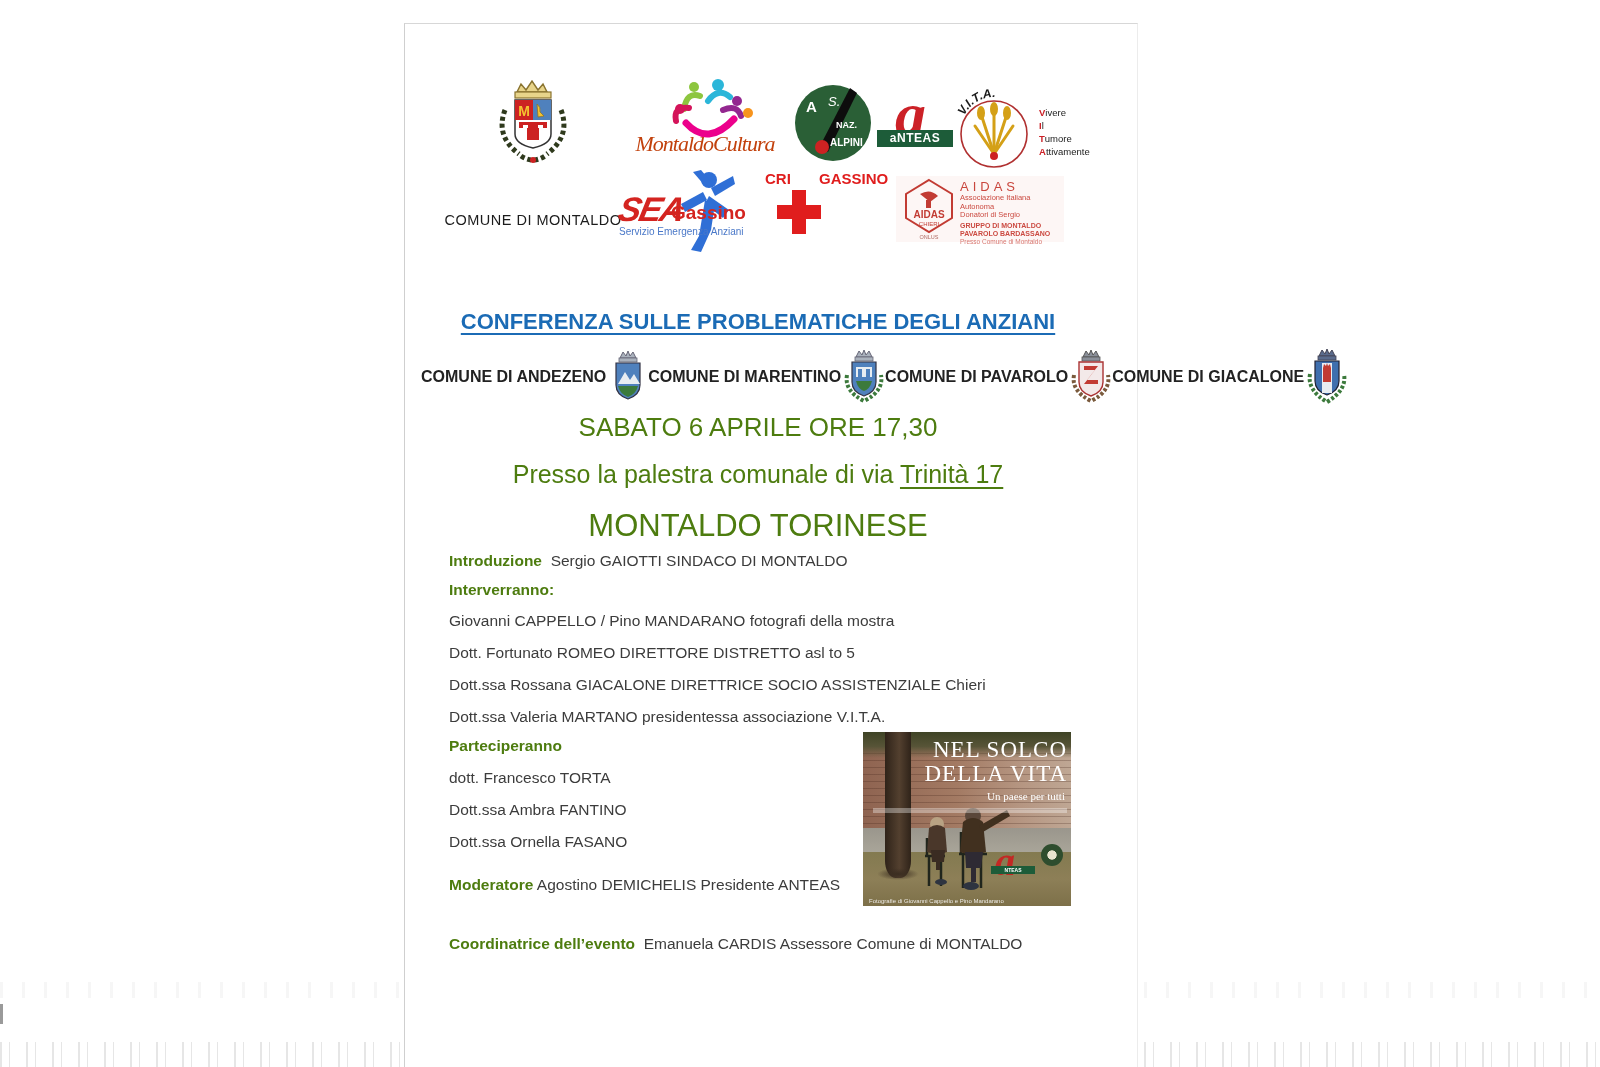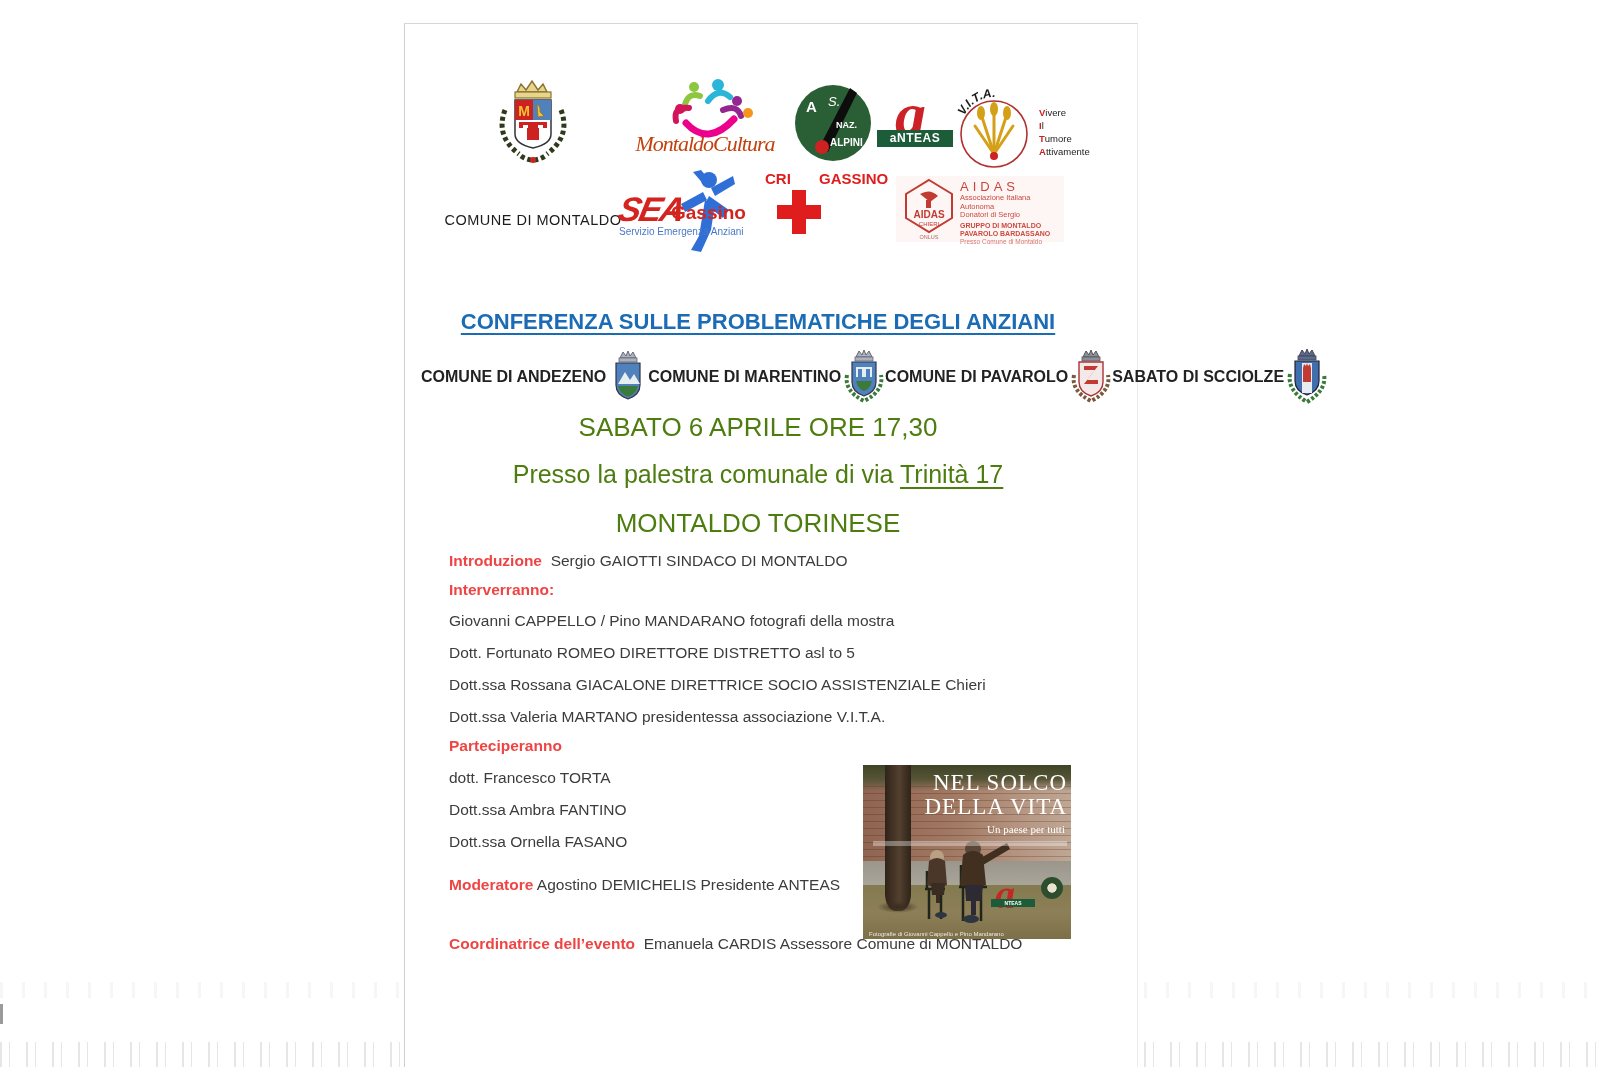--- a/index.html
+++ b/index.html
@@ -264,7 +264,7 @@
         </svg>
       </div>
       <div class="comune-item">
-        <span class="comune-label">SABATO DI SCCIOLZE</span>
+        <span class="comune-label">COMUNE DI GIACALONE</span>
         <svg width="42" height="58" viewBox="0 0 42 58">
           <path d="M13,8 l3,-6 3,4 2,-5 2,5 3,-4 3,6 z" fill="#5a6b8c" stroke="#445" stroke-width="1"></path>
           <rect x="12" y="8" width="18" height="4" fill="#5a6b8c" stroke="#445" stroke-width=".8"></rect>

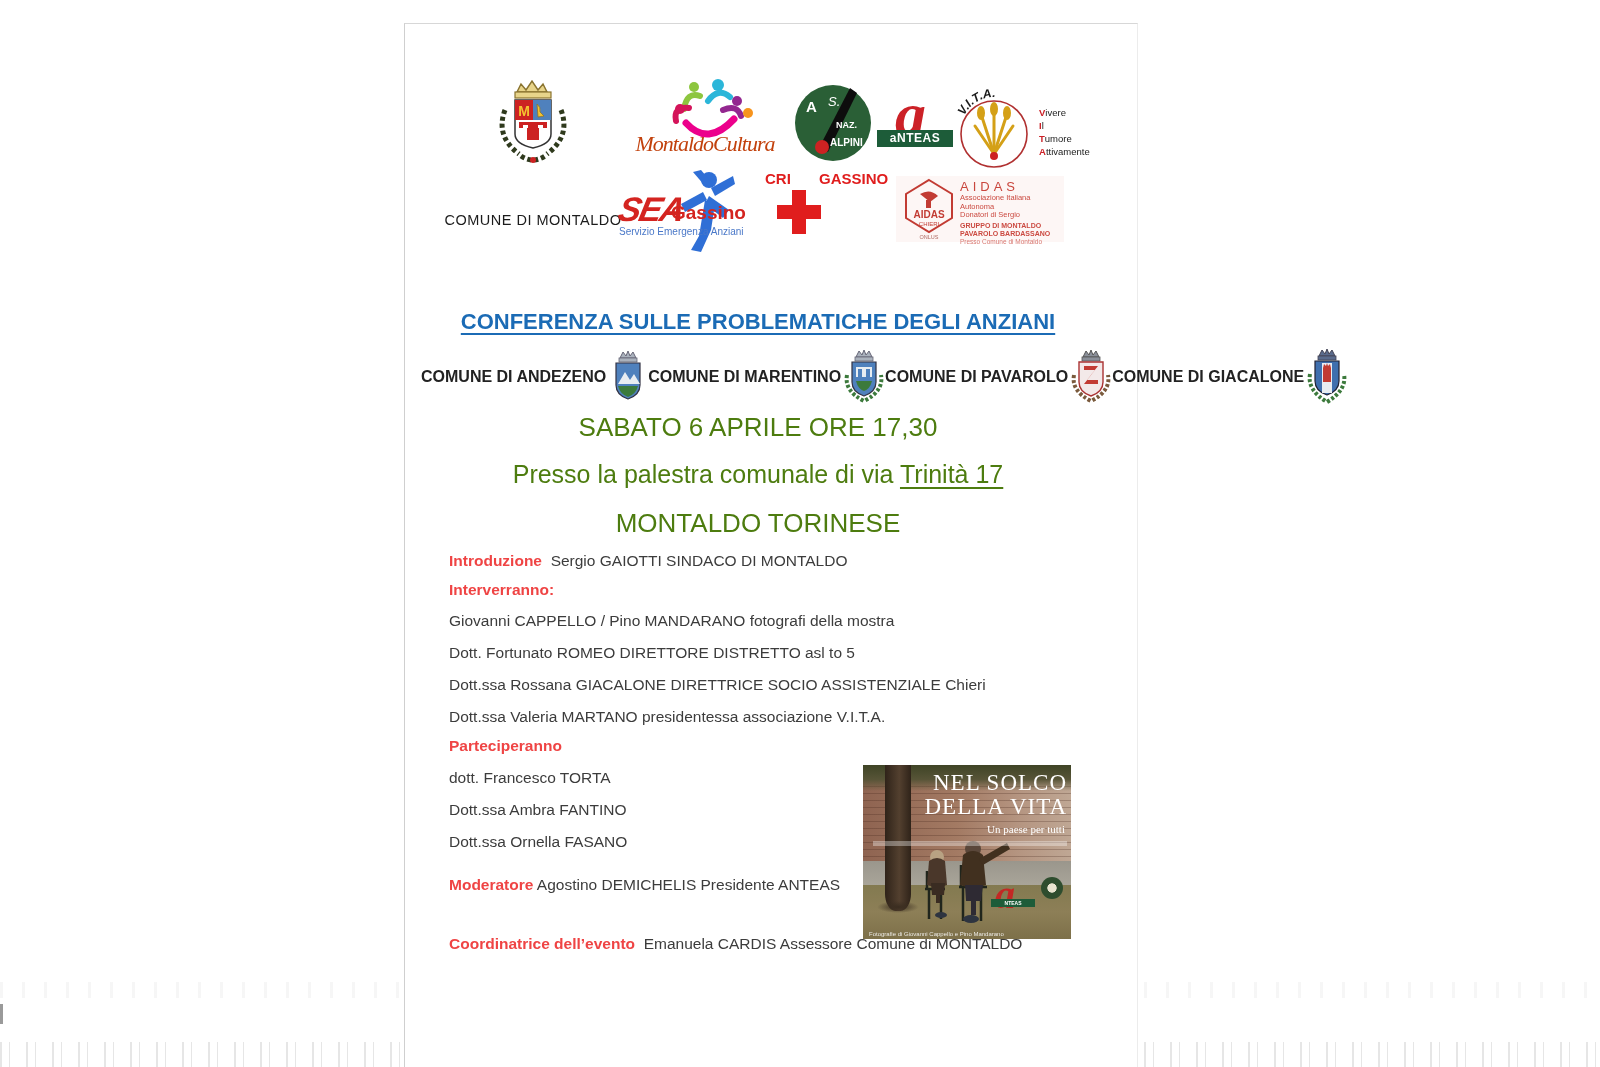--- a/index.html
+++ b/index.html
@@ -278,7 +278,7 @@
 
     <div class="hzone red-h" style="top:388px;font-size:26px;">SABATO 6 APRILE ORE  17,30</div>
     <div class="hzone red-h" style="top:436px;font-size:25px;"><span>Presso la palestra comunale di via </span><span style="text-decoration:underline;text-underline-offset:4px;">Trinità 17</span></div>
-    <div class="hzone red-h" style="top:484px;font-size:26px;">MONTALDO TORINESE</div>
+    <div class="hzone red-h" style="top:484px;font-size:31px;">MONTALDO TORINESE</div>
 
     <div class="pline" style="top:528px;"><span class="rlabel">Introduzione</span>&nbsp; <span>Sergio GAIOTTI SINDACO DI MONTALDO</span></div>
     <div class="pline rlabel" style="top:557px;">Interverranno:</div>

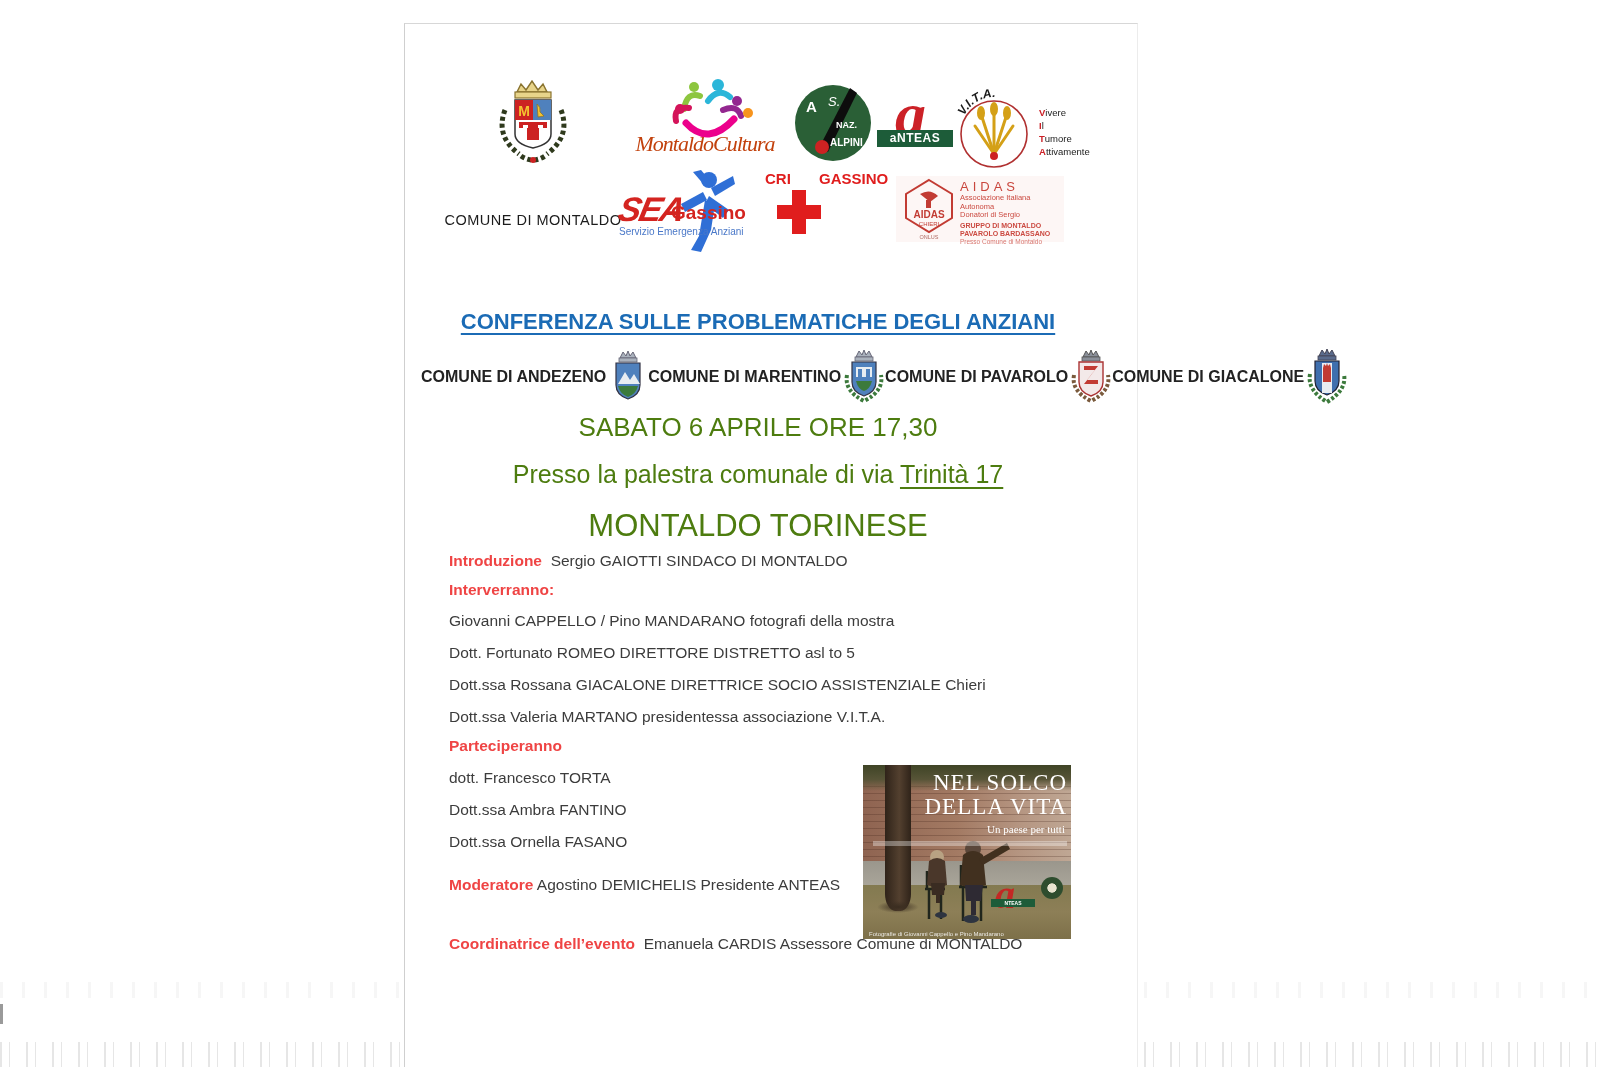--- a/index.html
+++ b/index.html
@@ -43,7 +43,7 @@
   .comune-label{font-size:16px;font-weight:bold;color:#222;white-space:nowrap;}
   
   .pline{position:absolute;left:44px;font-size:15.5px;color:#3c3c3c;white-space:nowrap;}
-  .rlabel{color:#ef4444;font-weight:bold;}
+  .rlabel{color:#4d7c0f;font-weight:bold;}
   
   .poster{position:absolute;left:458px;top:708px;width:208px;height:174px;overflow:hidden;
         background:#9a7a60;margin-top:33px;}

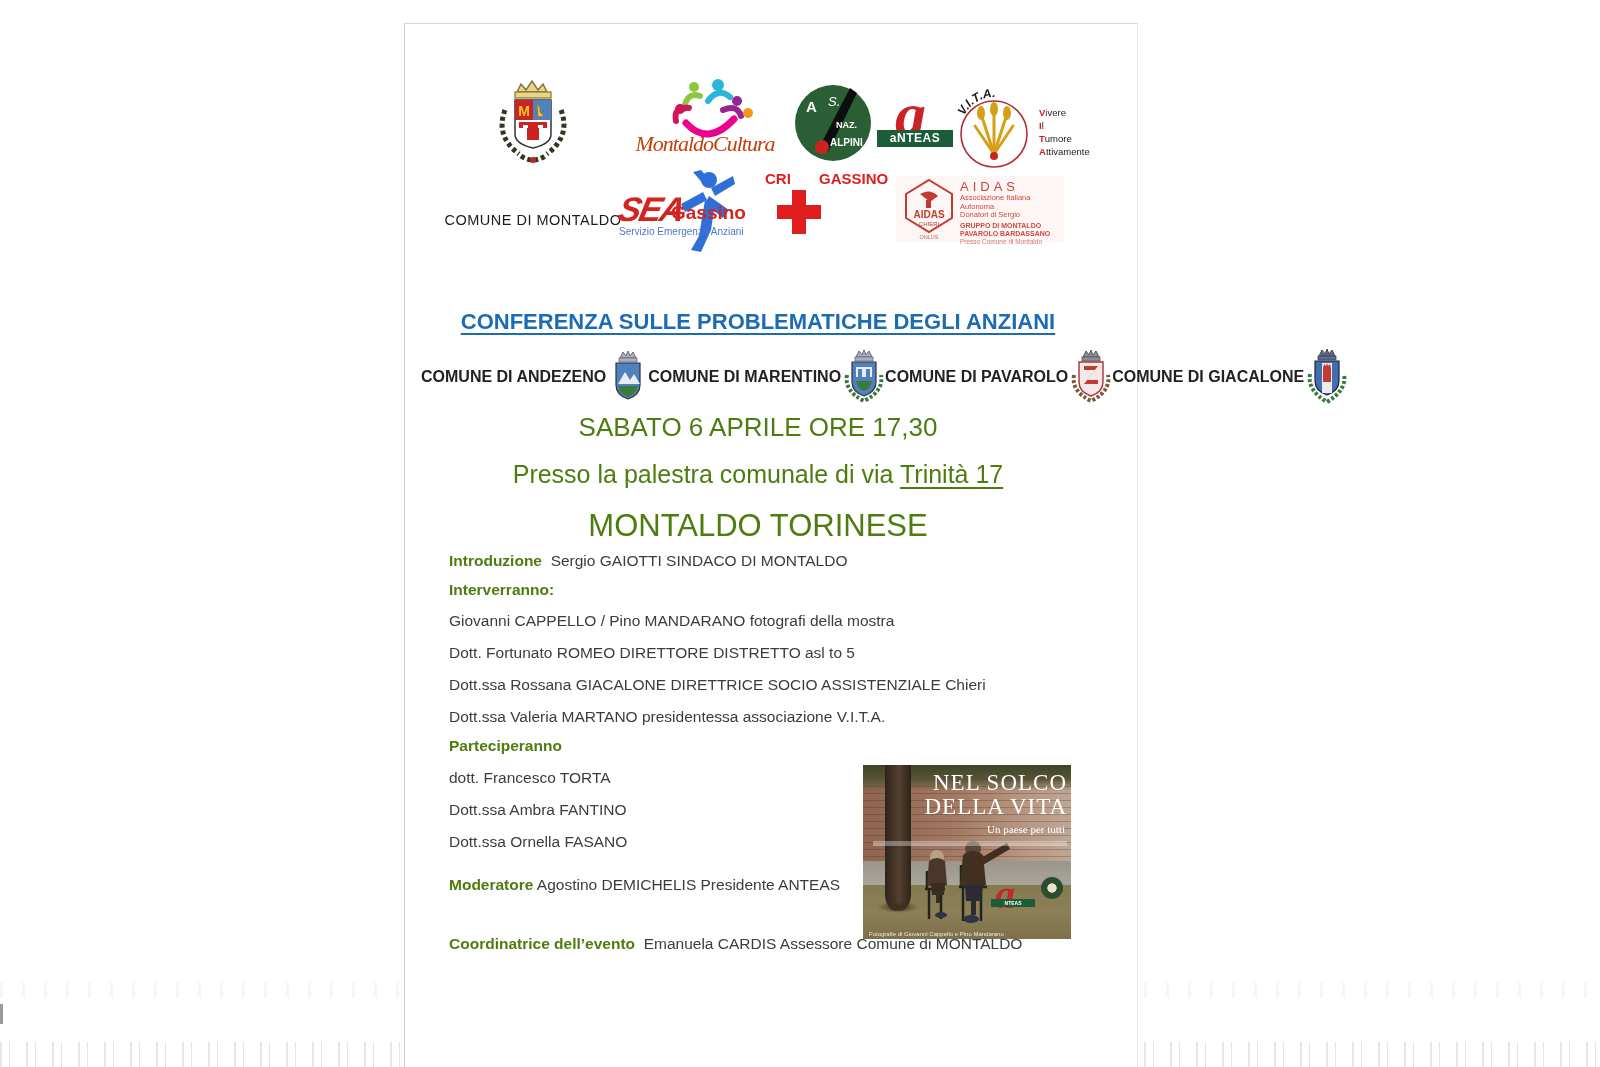--- a/index.html
+++ b/index.html
@@ -46,7 +46,7 @@
   .rlabel{color:#4d7c0f;font-weight:bold;}
   
   .poster{position:absolute;left:458px;top:708px;width:208px;height:174px;overflow:hidden;
-        background:#9a7a60;margin-top:33px;}
+        background:#9a7a60;}
   .poster .foliage{position:absolute;left:0;top:0;width:208px;height:26px;
         background:linear-gradient(180deg,#3f4426 0%,#575437 55%,rgba(90,84,55,0) 100%);}
   .poster .wall{position:absolute;left:0;top:0;width:208px;height:98px;

